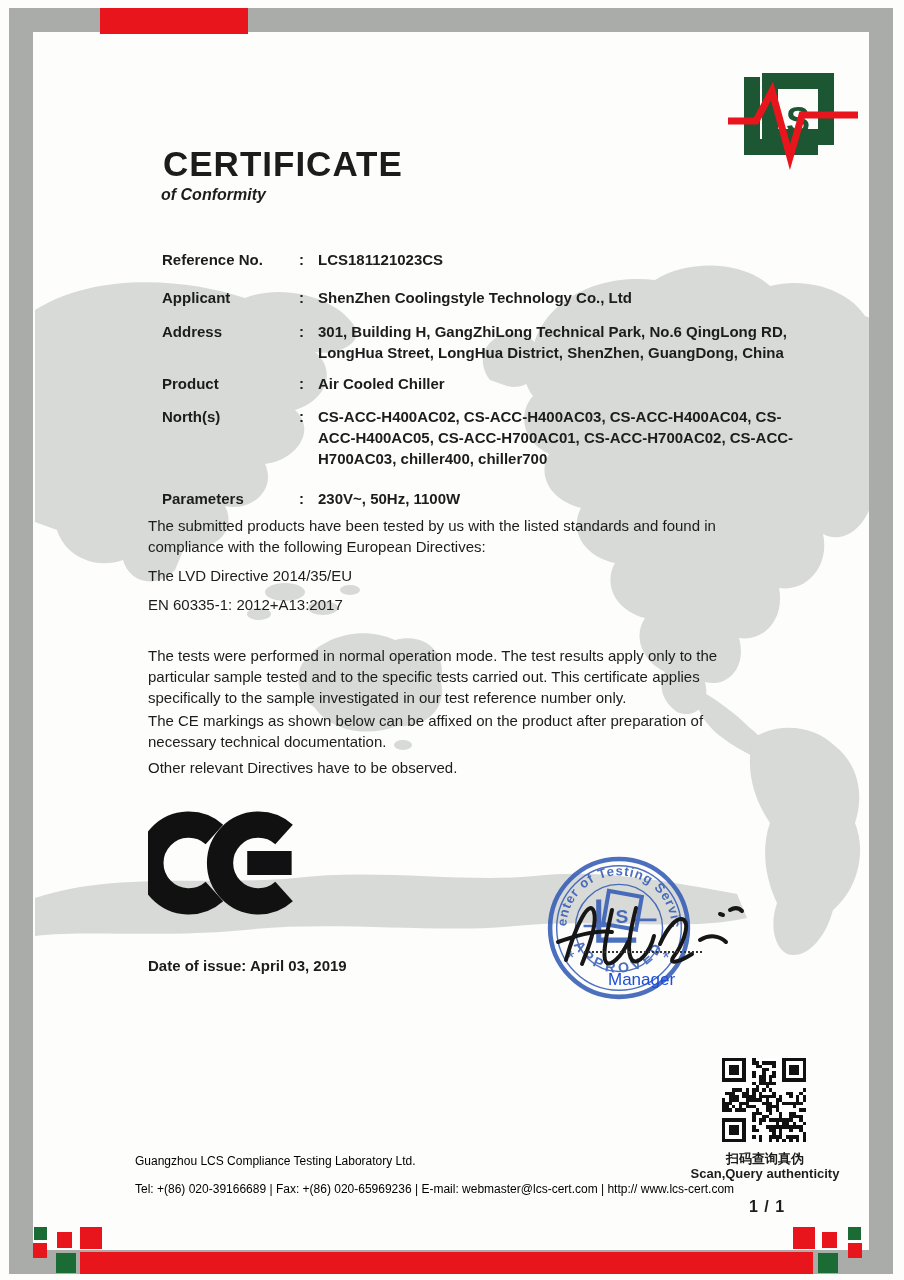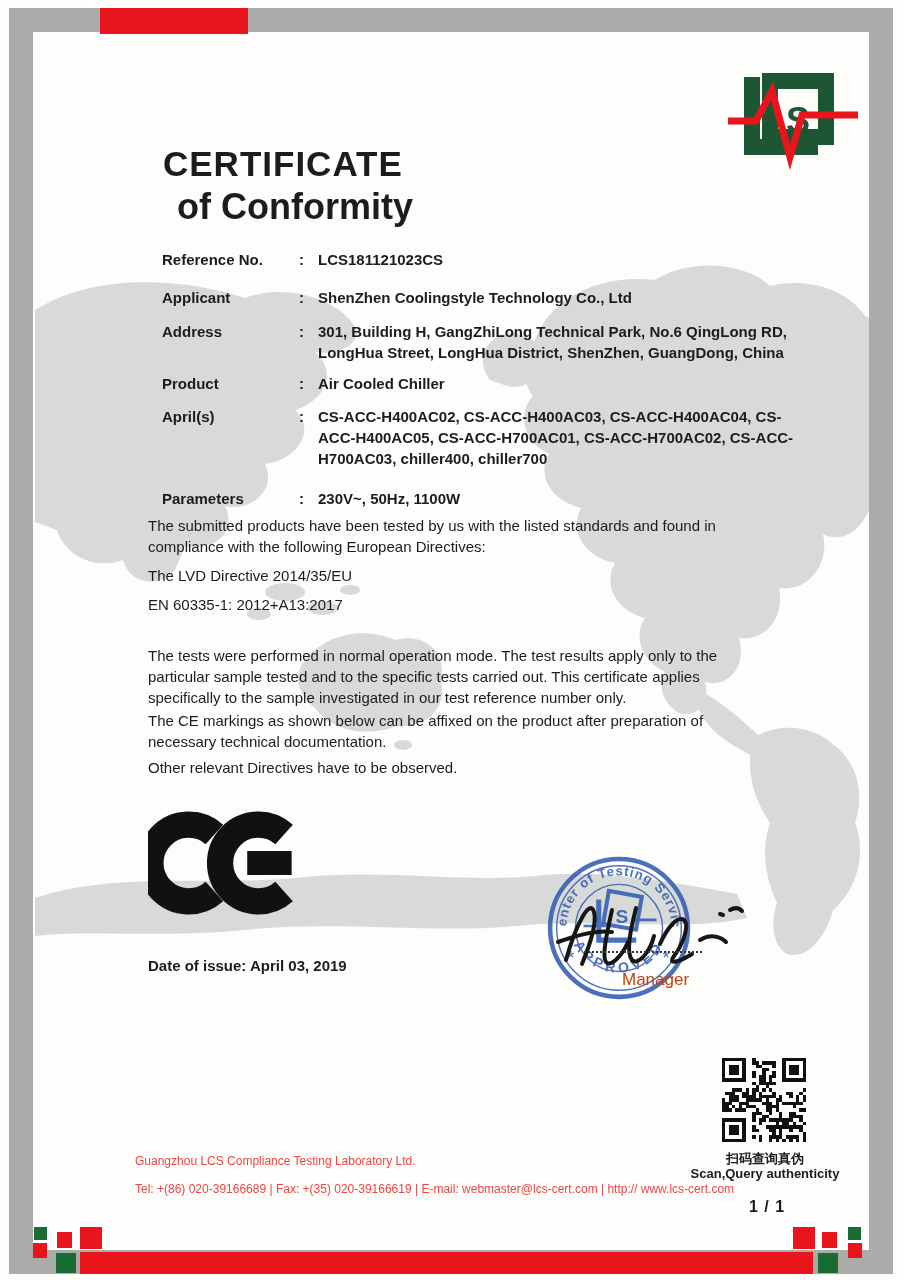--- a/index.html
+++ b/index.html
@@ -16,7 +16,7 @@
   
   .abs{position:absolute;z-index:3;}
   .title1{left:163px;top:144px;font-size:35px;font-weight:bold;letter-spacing:1px;}
-  .title2{left:177px;top:186px;font-size:36px;font-weight:bold;}
+  .title2{left:161px;top:186px;font-size:16px;font-weight:bold;font-style:italic;}
   .field{position:absolute;left:150px;display:flex;z-index:3;font-size:15px;font-weight:bold;line-height:21px;margin-left:12px;}
   .flabel{width:137px;flex:none;}
   .fcolon{width:19px;flex:none;text-align:left;}

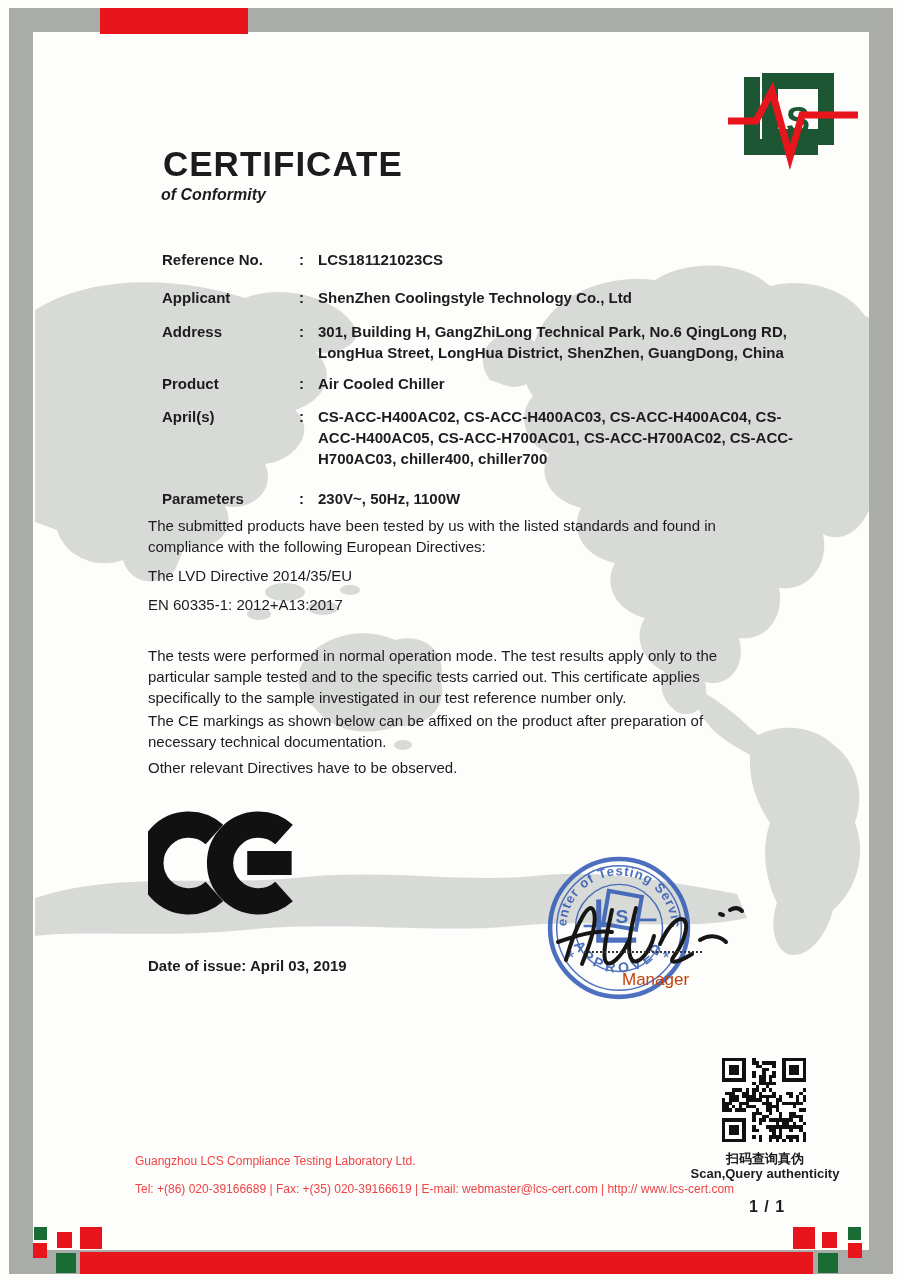--- a/index.html
+++ b/index.html
@@ -114,7 +114,7 @@
     <div class="fvalue">Air Cooled Chiller</div>
   </div>
   <div class="field" style="top:406px;">
-    <span class="flabel">April(s)</span>
+    <span class="flabel">North(s)</span>
     <span class="fcolon">:</span>
     <div class="fvalue">
       <div>CS-ACC-H400AC02, CS-ACC-H400AC03, CS-ACC-H400AC04, CS-</div>

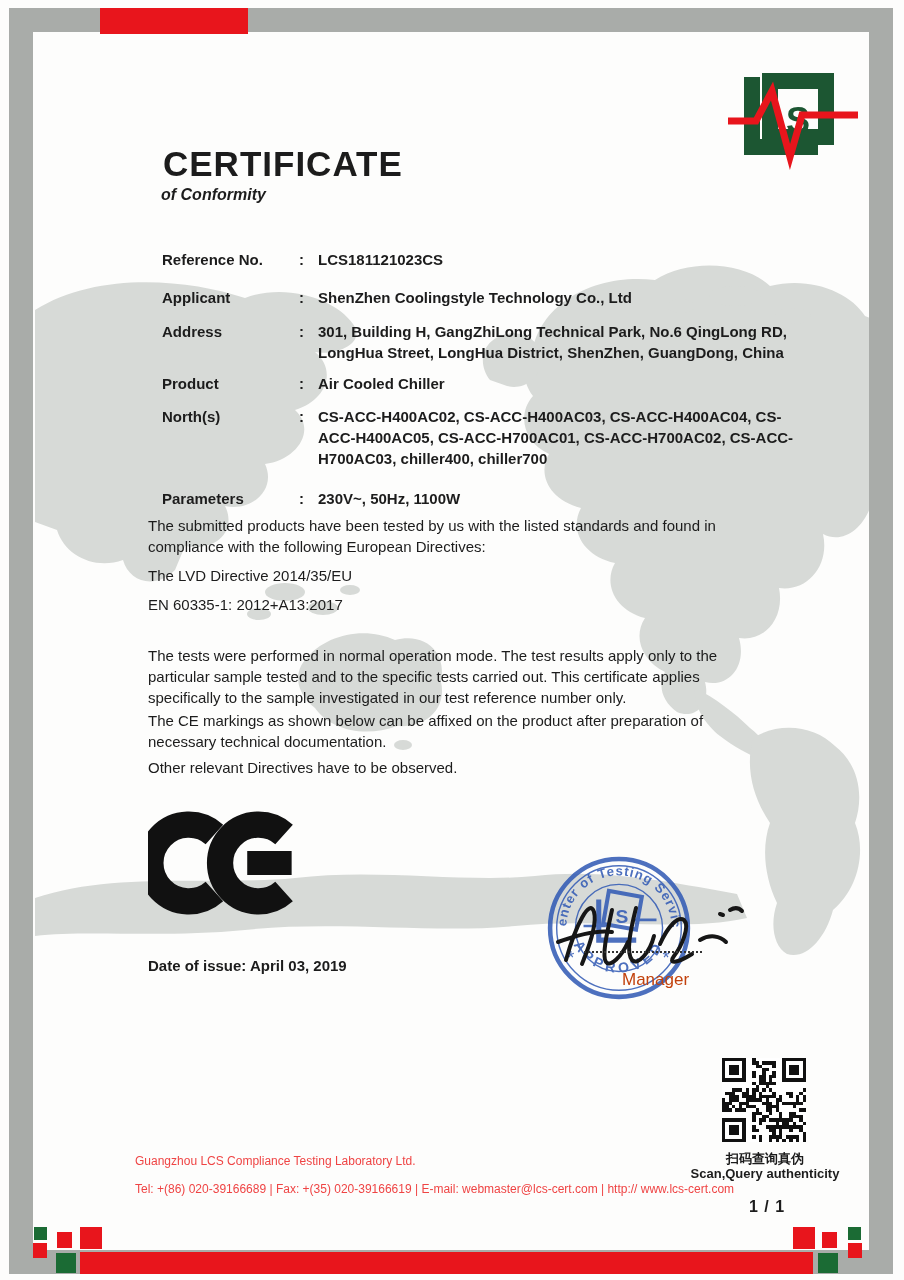--- a/index.html
+++ b/index.html
@@ -32,7 +32,7 @@
   .stamp{position:absolute;left:543px;top:853px;width:152px;height:152px;z-index:4;opacity:.85;}
   .sig{position:absolute;left:548px;top:882px;width:200px;height:105px;z-index:5;}
   .dotline{position:absolute;left:584px;top:951px;width:118px;border-bottom:2px dotted #333;z-index:5;}
-  .manager{position:absolute;left:622px;top:970px;font-size:17px;color:#c2410c;z-index:5;}
+  .manager{position:absolute;left:608px;top:970px;font-size:17px;color:#1d4ed8;z-index:5;}
   .ce{position:absolute;left:148px;top:810px;width:152px;height:106px;z-index:3;}
   .datei{left:148px;top:957px;font-size:15px;font-weight:bold;}
   .logo{position:absolute;left:728px;top:68px;width:130px;height:102px;z-index:3;}

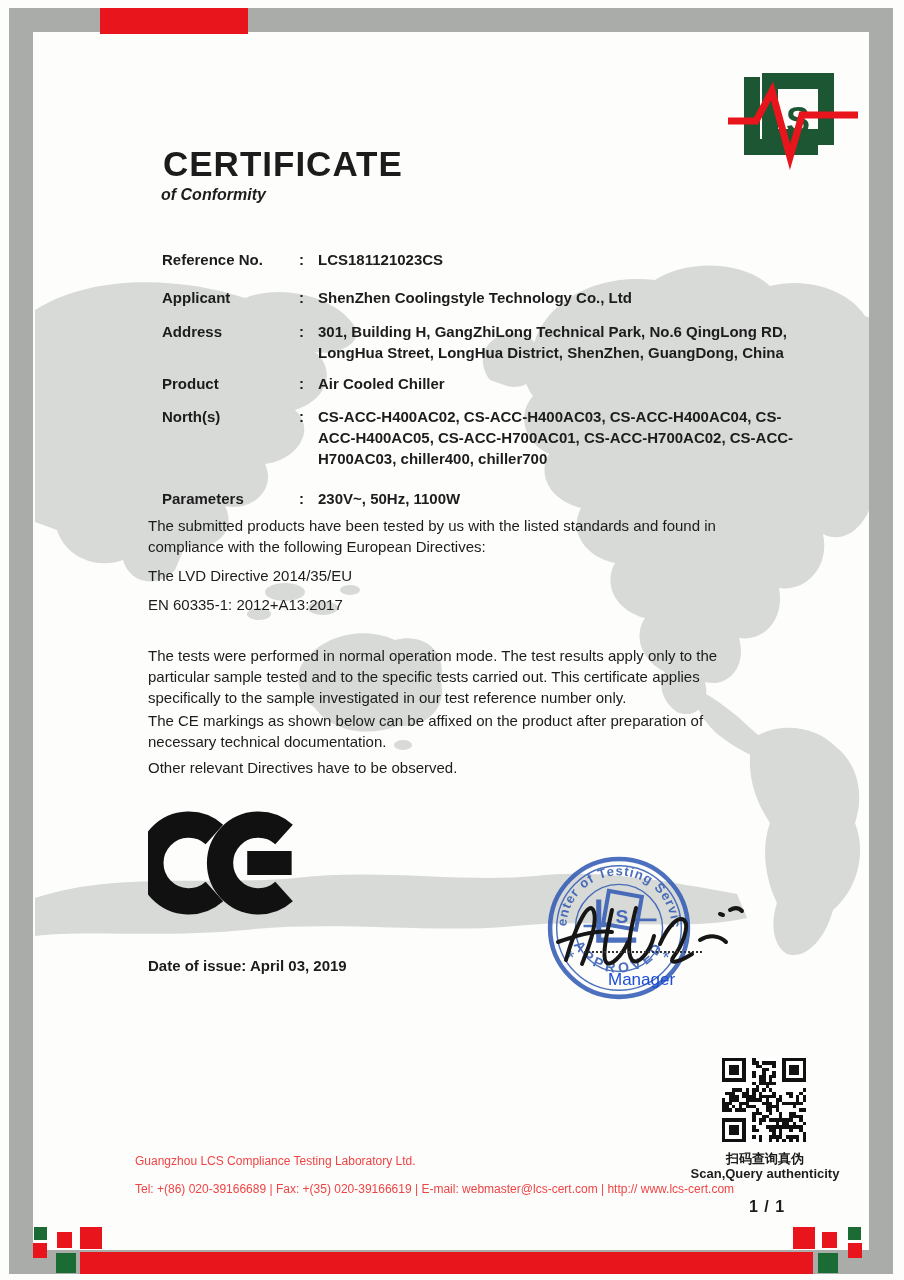--- a/index.html
+++ b/index.html
@@ -24,7 +24,7 @@
   .para{position:absolute;left:148px;width:600px;font-size:15px;line-height:21px;z-index:3;}
   .bold{font-weight:normal;}
   .std{line-height:18px;}
-  .footer{position:absolute;left:135px;z-index:3;font-size:12px;line-height:14px;color:#ef4444;}
+  .footer{position:absolute;left:135px;z-index:3;font-size:12px;line-height:14px;color:#000000;}
   .qr-caption{position:absolute;z-index:3;text-align:center;font-weight:bold;}
   .pagenum{position:absolute;left:722px;top:1186px;width:90px;text-align:center;
            font-size:16px;font-weight:bold;letter-spacing:1px;z-index:3;margin-top:12px;}

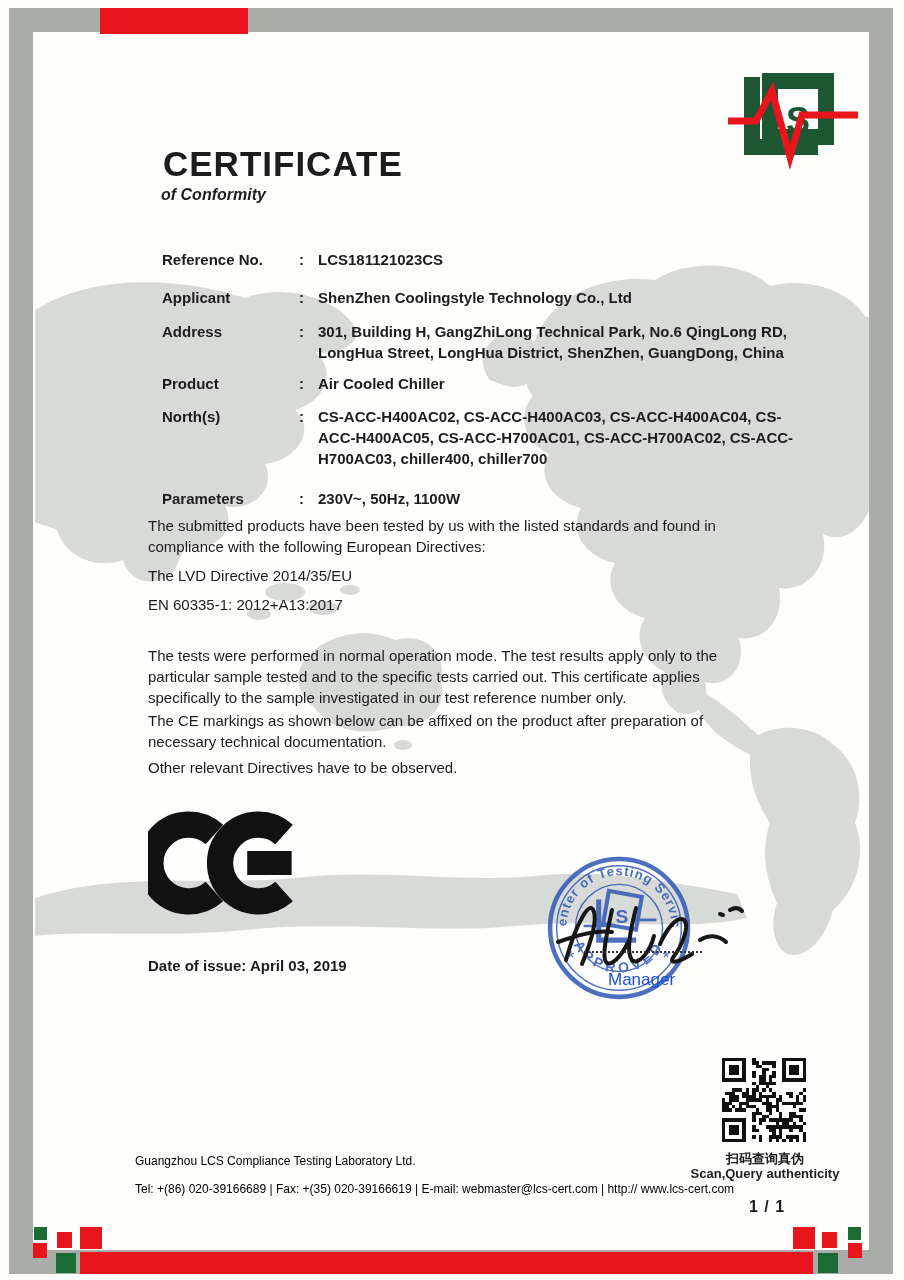--- a/index.html
+++ b/index.html
@@ -406,7 +406,7 @@
   <div class="pagenum">1 / 1</div>
 
   <div class="footer" style="top:1154px;">Guangzhou LCS Compliance Testing Laboratory Ltd.</div>
-  <div class="footer" style="top:1182px;">Tel: +(86) 020-39166689  |  Fax: +(35) 020-39166619   |  E-mail: webmaster@lcs-cert.com  |  http:// www.lcs-cert.com</div>
+  <div class="footer" style="top:1182px;">Tel: +(86) 020-39166689  |  Fax: +(86) 020-65969236   |  E-mail: webmaster@lcs-cert.com  |  http:// www.lcs-cert.com</div>
 
 </div>
 

